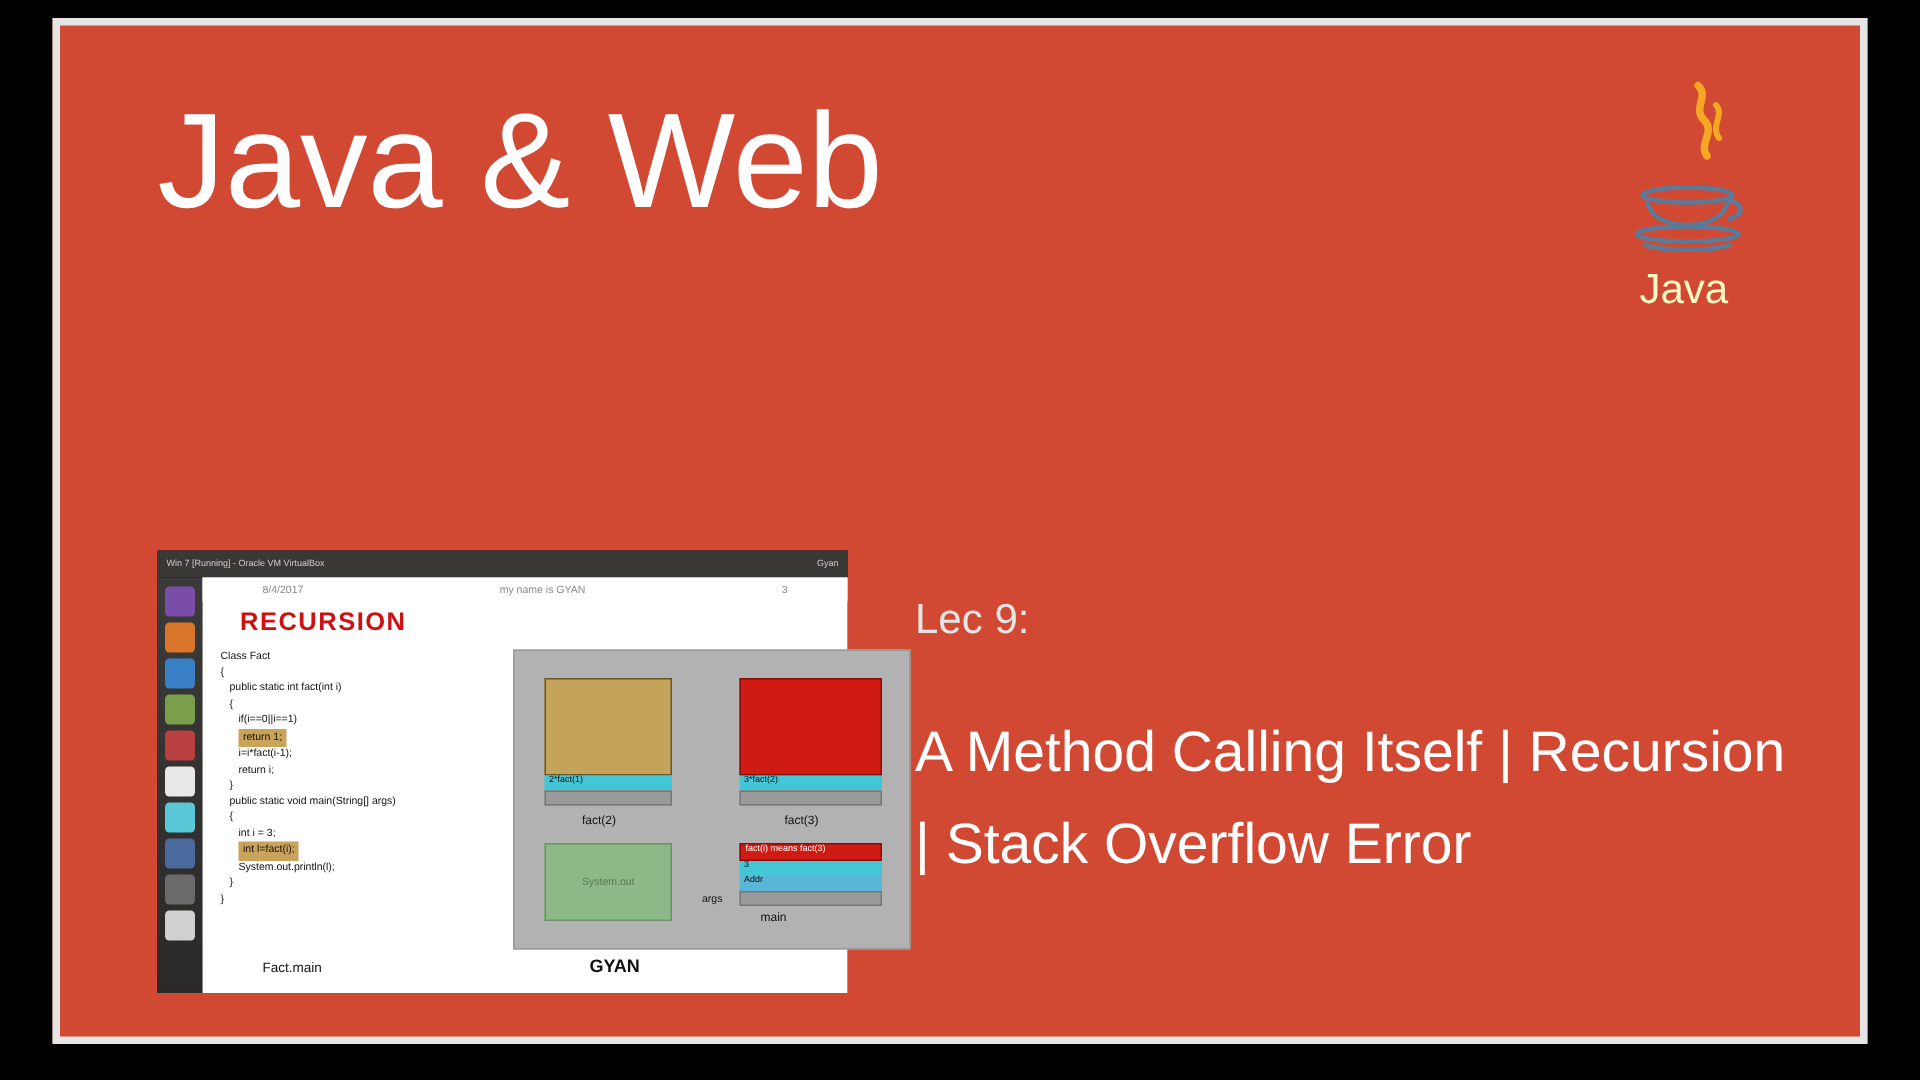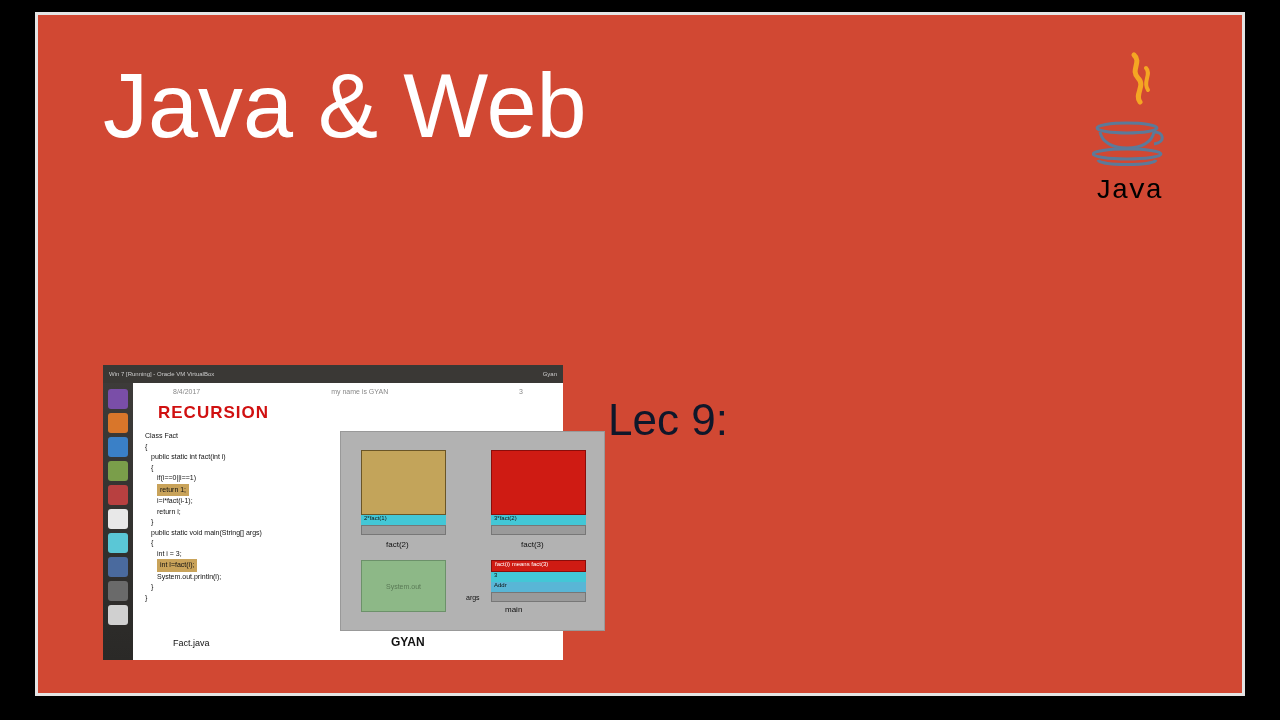--- a/index.html
+++ b/index.html
@@ -17,7 +17,7 @@
       width: 1210px;
       height: 684px;
       background: #d14833;
-      border: 3px solid #e5e5e5;
+      border: 5px solid #e5e5e5;
     }
     .main-title {
       position: absolute;

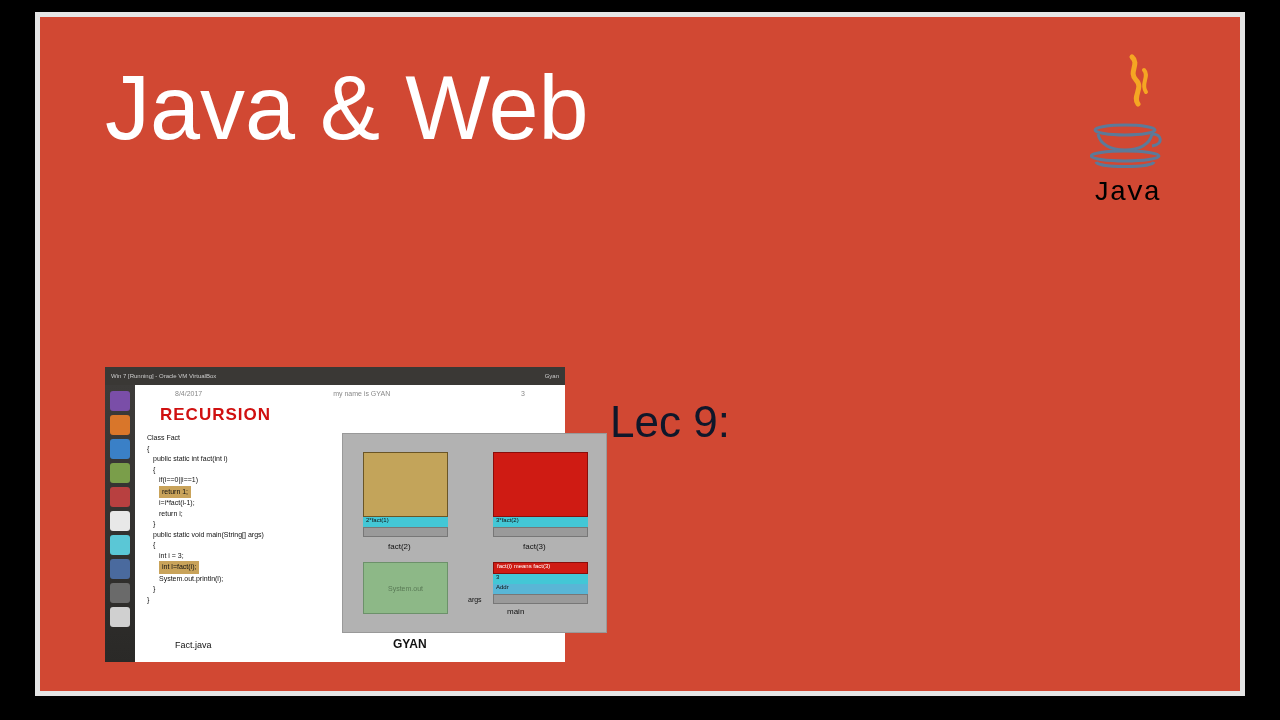--- a/index.html
+++ b/index.html
@@ -65,8 +65,8 @@
       top: 125px;
       font-size: 28px;
       font-weight: 400;
-      color: #000000;
-      font-family: Liberation Mono, monospace;
+      color: #fef9c3;
+      font-family: Liberation Sans, sans-serif;
     }
     .lecture-label {
       position: absolute;

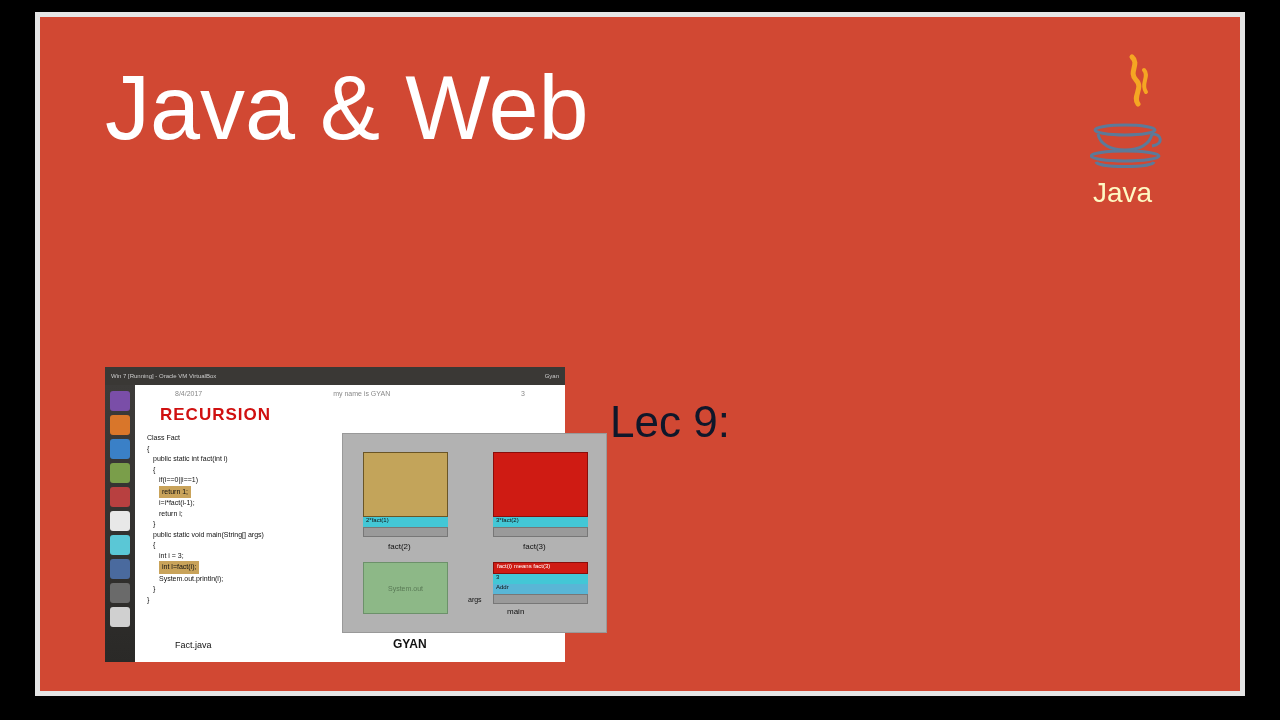--- a/index.html
+++ b/index.html
@@ -72,9 +72,9 @@
       position: absolute;
       left: 570px;
       top: 380px;
-      font-size: 44px;
-      font-weight: 300;
-      color: #0f172a;
+      font-size: 28px;
+      font-weight: 300;
+      color: #e5e5e5;
       font-family: 'Segoe UI Light', 'Segoe UI', Arial, sans-serif;
       font-stretch: condensed;
     }

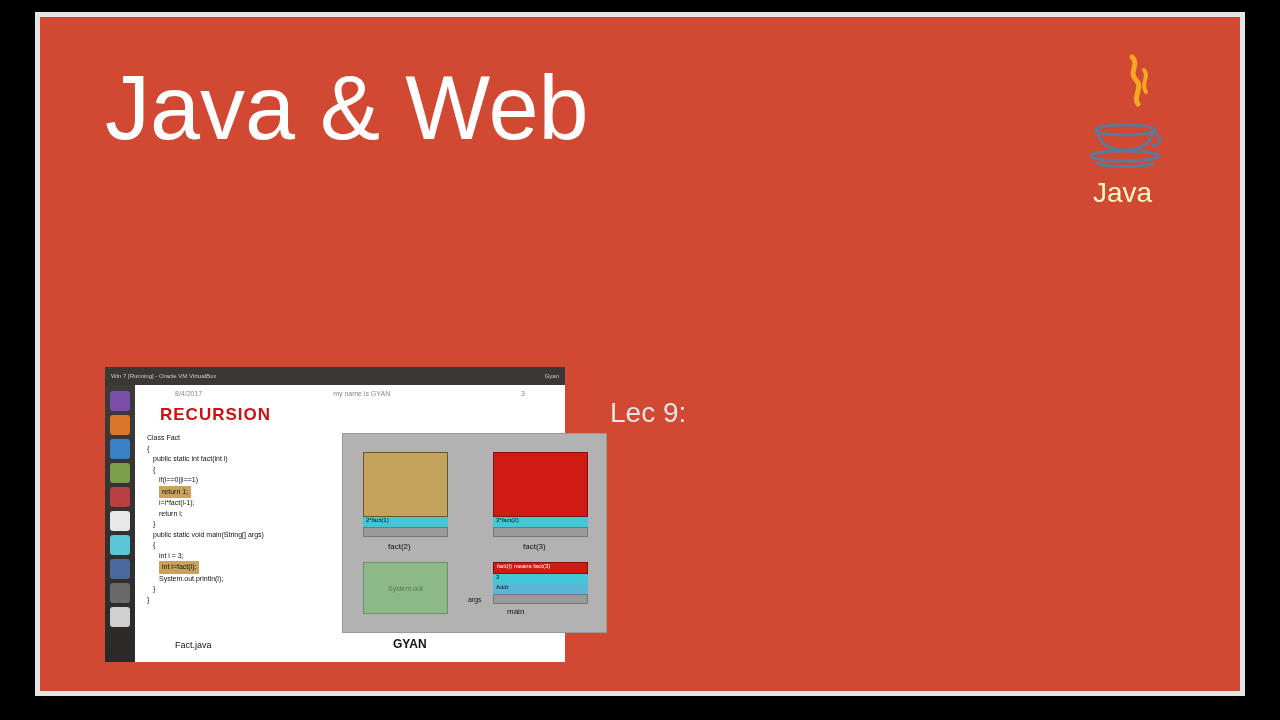--- a/index.html
+++ b/index.html
@@ -214,6 +214,10 @@
   </div>
 
   <div class="lecture-label">Lec 9:</div>
+  <div class="lecture-desc">
+    <span>A Method Calling Itself | Recursion</span><br>
+    <span>| Stack Overflow Error</span>
+  </div>
 
   <div class="thumb">
     <div class="thumb-titlebar">

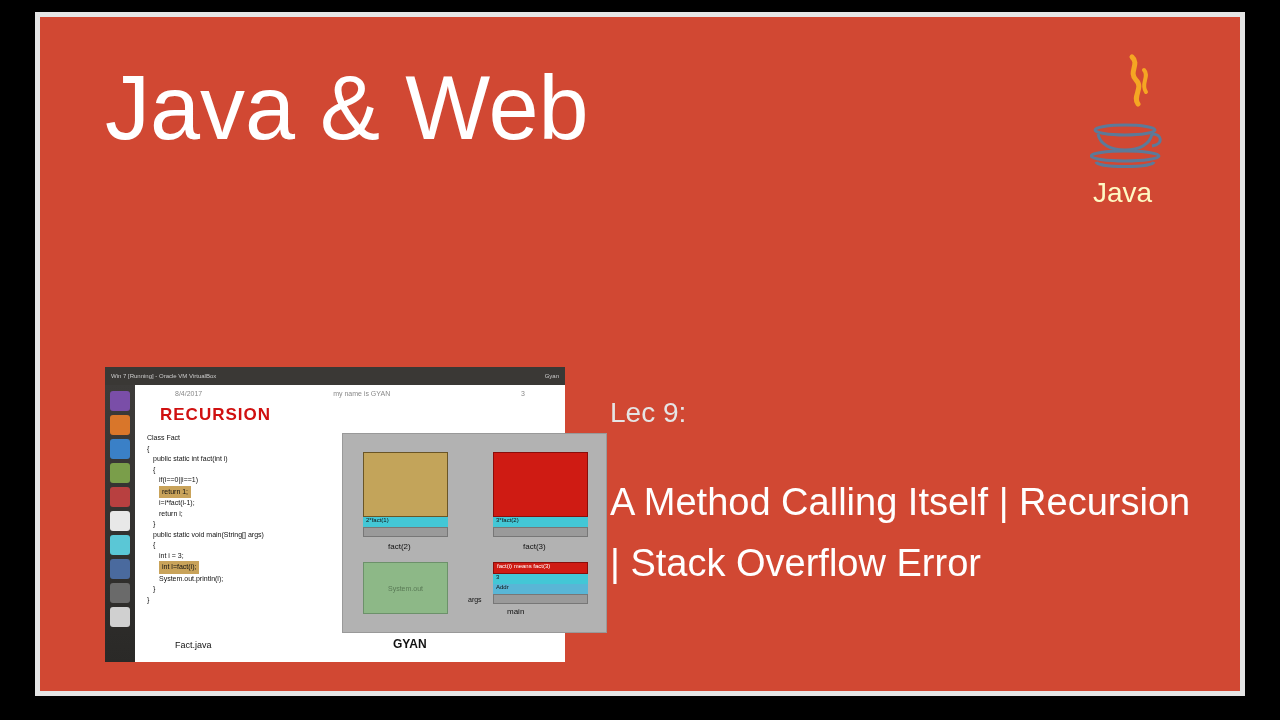--- a/index.html
+++ b/index.html
@@ -279,7 +279,7 @@
         <div class="stack-box lbl-main">main</div>
       </div>
       <div class="lbl-stack">GYAN</div>
-      <div class="thumb-fname">Fact.java</div>
+      <div class="thumb-fname">Fact.main</div>
     </div>
   </div>
 

